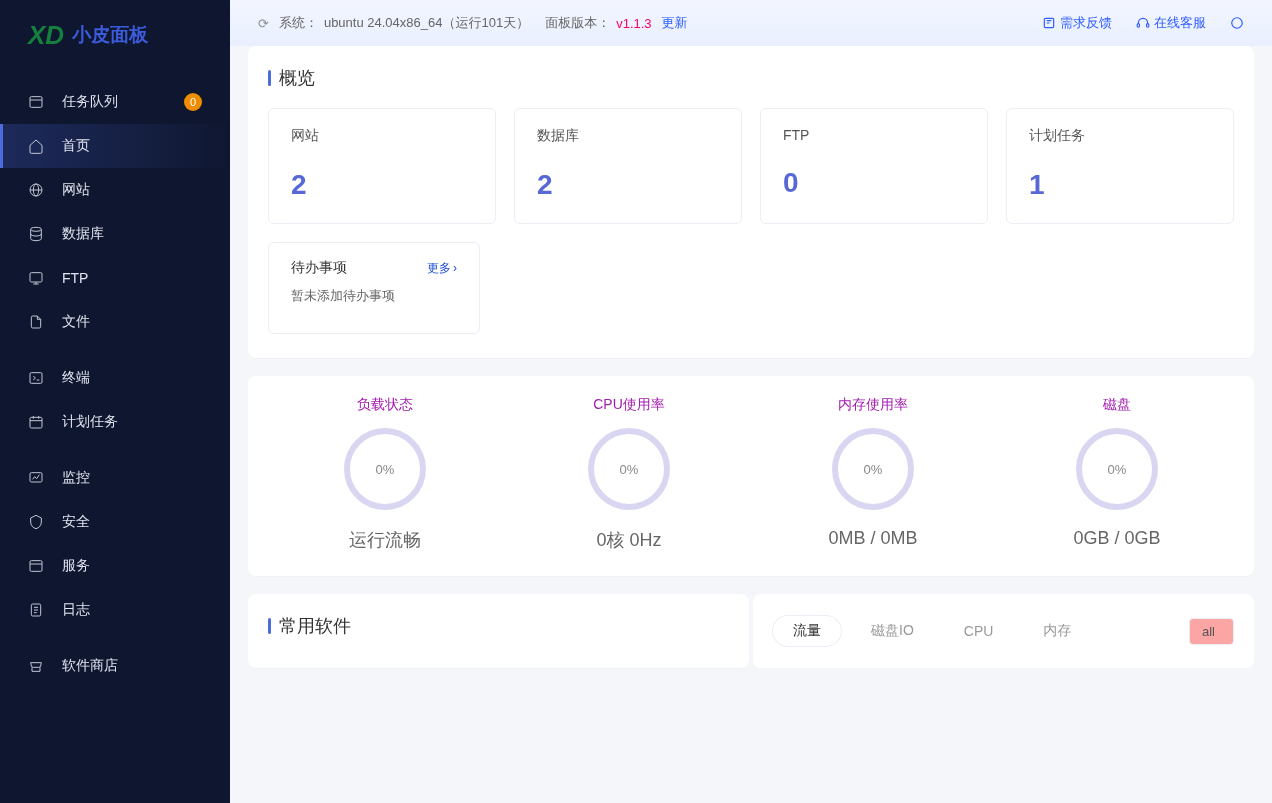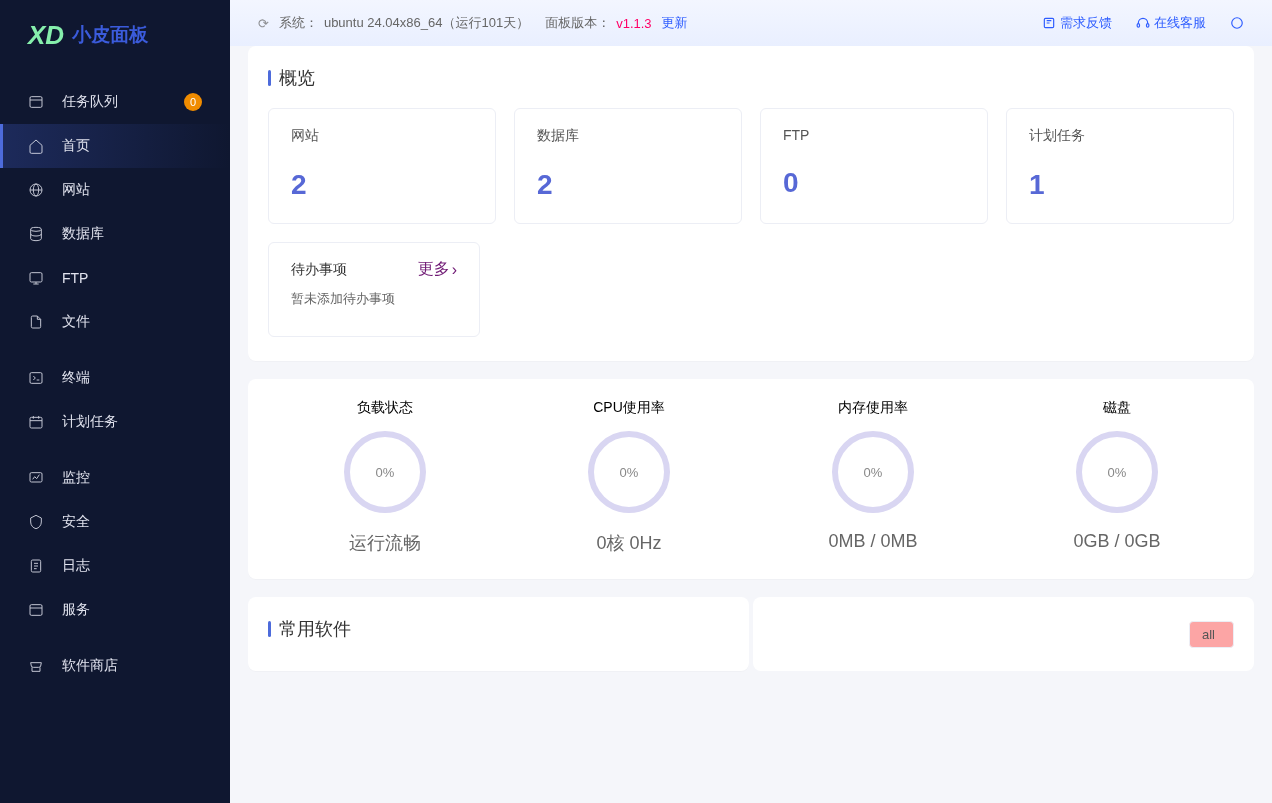--- a/index.html
+++ b/index.html
@@ -9,7 +9,7 @@
 
 .sidebar { width: 230px; background: #0f1730; color: #fff; display: flex; flex-direction: column; flex-shrink: 0; }
 .logo { display: flex; align-items: center; gap: 8px; padding: 20px 28px; height: 70px; }
-.logo-mark { font-size: 26px; font-weight: 900; color: #86efac; font-style: italic; }
+.logo-mark { font-size: 26px; font-weight: 900; color: #15803d; font-style: italic; }
 .logo-text { font-size: 19px; font-weight: 700; color: #3b5bdb; }
 .nav { flex: 1; padding: 10px 0; }
 .nav-item { display: flex; align-items: center; gap: 18px; padding: 0 28px; height: 44px; cursor: pointer; color: #e1e3ee; font-size: 14px; position: relative; }

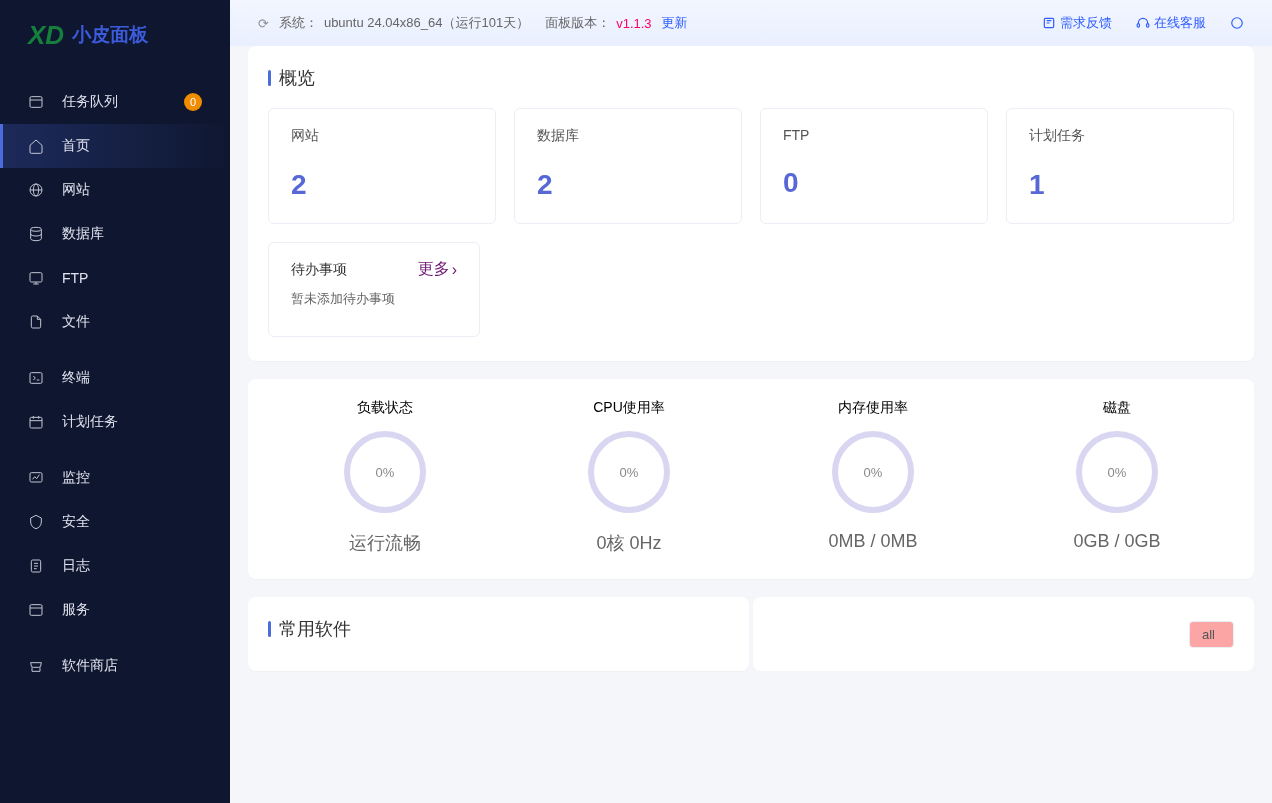--- a/index.html
+++ b/index.html
@@ -44,7 +44,7 @@
 .todo-card { border: 1px solid #eceef5; border-radius: 6px; padding: 16px 22px 28px; width: 212px; margin-top: 18px; }
 .todo-head { display: flex; align-items: center; justify-content: space-between; margin-bottom: 10px; }
 .todo-head-title { font-size: 14px; color: #333; }
-.more-link { font-size: 16px; color: #701a75; display: flex; align-items: center; gap: 2px; cursor: pointer; }
+.more-link { font-size: 12px; color: #1d4ed8; display: flex; align-items: center; gap: 2px; cursor: pointer; }
 .todo-empty { font-size: 13px; color: #666; }
 
 .status-grid { display: grid; grid-template-columns: repeat(4, 1fr); gap: 10px; }

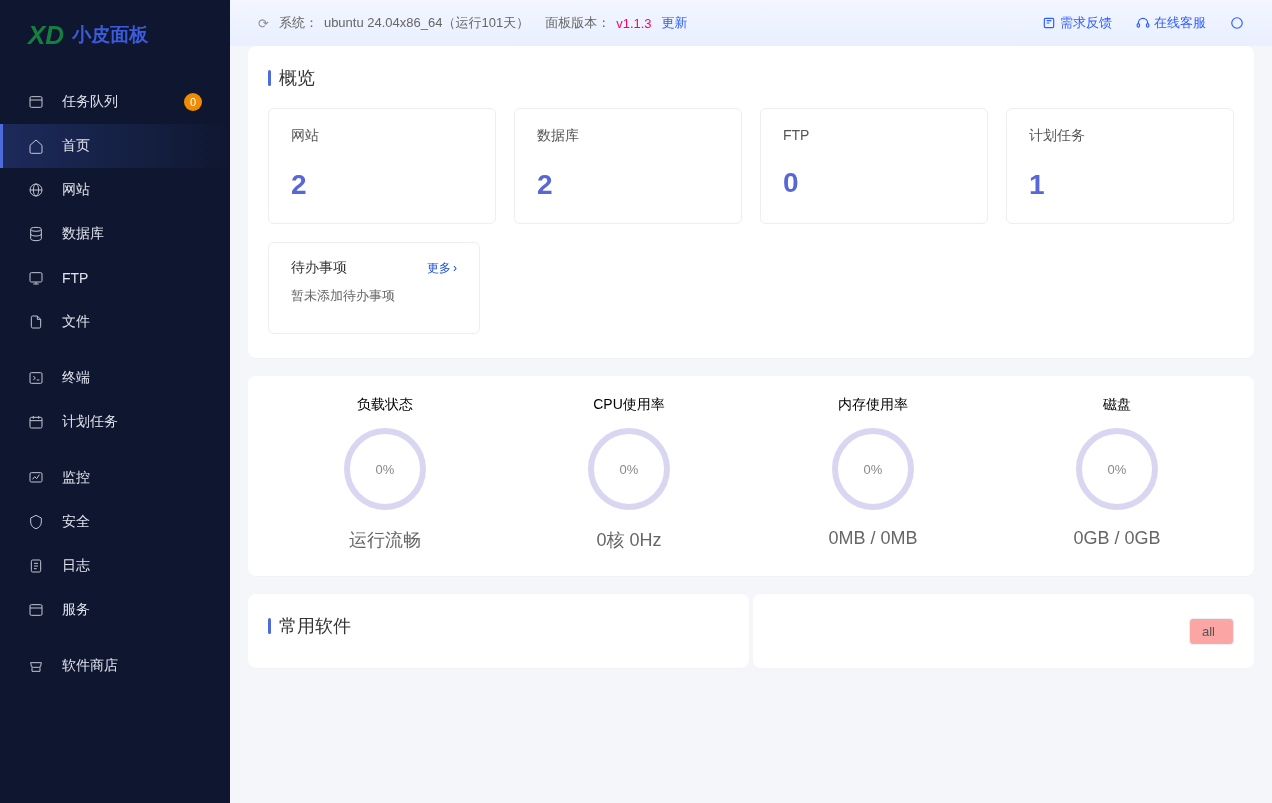--- a/index.html
+++ b/index.html
@@ -49,7 +49,7 @@
 
 .status-grid { display: grid; grid-template-columns: repeat(4, 1fr); gap: 10px; }
 .gauge-item { text-align: center; }
-.gauge-label { font-size: 14px; color: #000000; margin-bottom: 14px; }
+.gauge-label { font-size: 14px; color: #a21caf; margin-bottom: 14px; }
 .gauge { width: 82px; height: 82px; border-radius: 50%; border: 6px solid #d9d6f2; margin: 0 auto 18px; display: flex; align-items: center; justify-content: center; font-size: 13px; color: #888; }
 .gauge-sub { font-size: 18px; color: #666; }
 

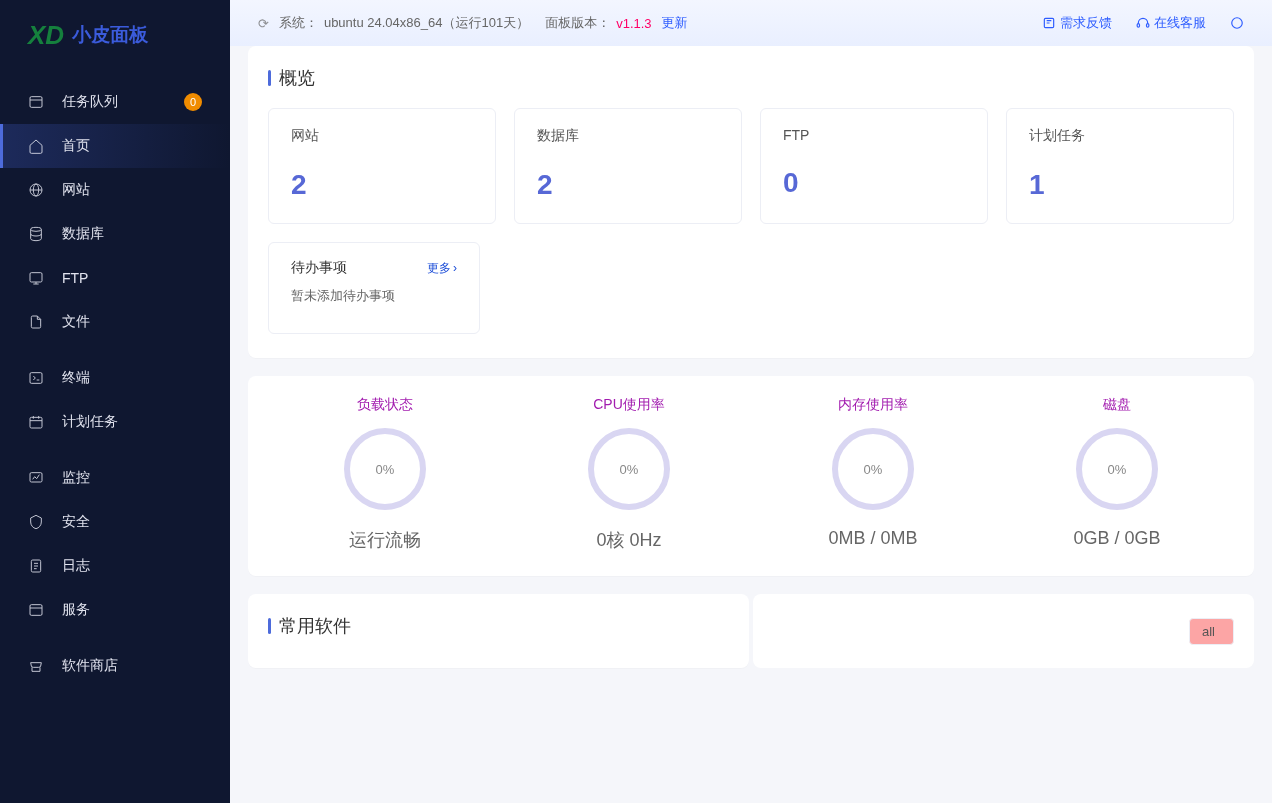--- a/index.html
+++ b/index.html
@@ -167,20 +167,20 @@
       <div class="nav-item">
         <span class="nav-icon">
             <svg viewBox="0 0 24 24">
+              <rect x="3" y="4" width="18" height="16" rx="2"></rect>
+              <path d="M3 9h18"></path>
+            </svg>
+          </span>
+        <span>服务</span>
+      </div>
+      <div class="nav-item">
+        <span class="nav-icon">
+            <svg viewBox="0 0 24 24">
               <rect x="5" y="3" width="14" height="18" rx="2"></rect>
               <path d="M9 8h6M9 12h6M9 16h4"></path>
             </svg>
           </span>
         <span>日志</span>
-      </div>
-      <div class="nav-item">
-        <span class="nav-icon">
-            <svg viewBox="0 0 24 24">
-              <rect x="3" y="4" width="18" height="16" rx="2"></rect>
-              <path d="M3 9h18"></path>
-            </svg>
-          </span>
-        <span>服务</span>
       </div>
       <div class="nav-sep"></div>
       <div class="nav-item">

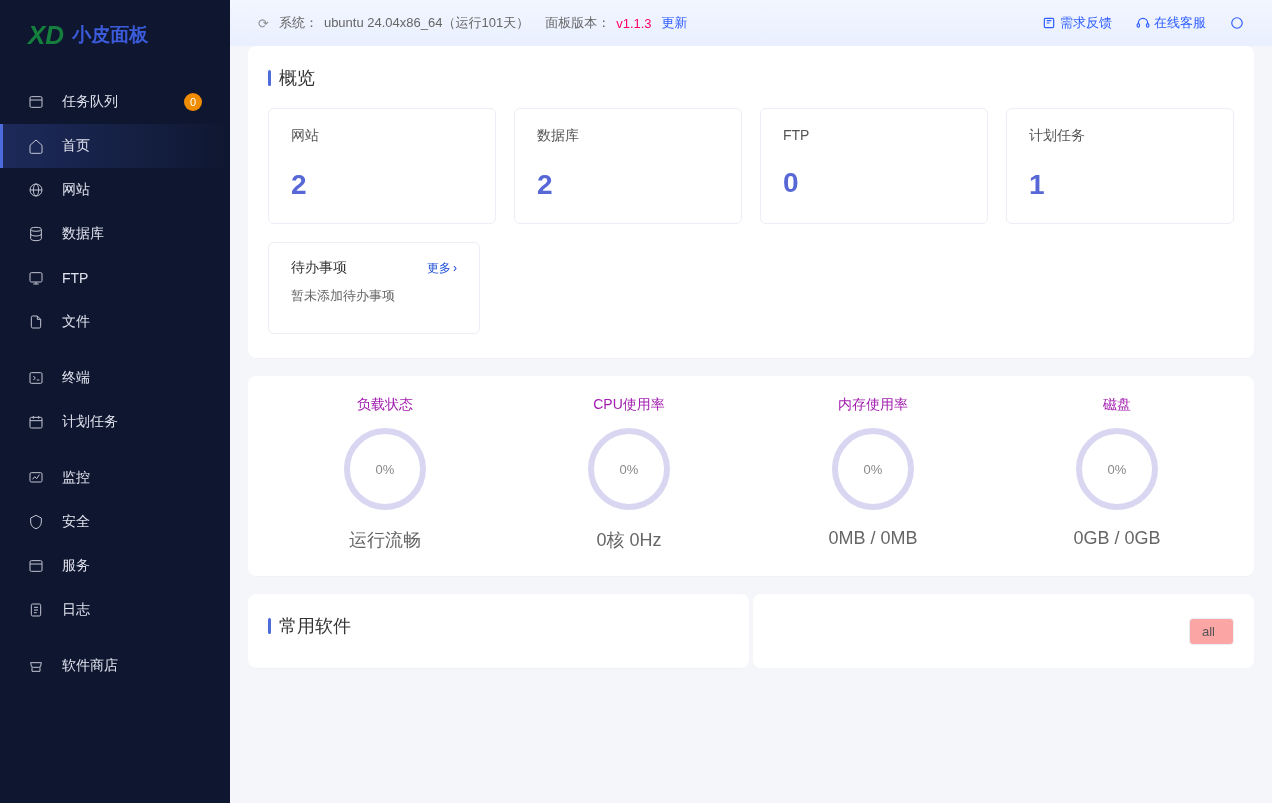--- a/index.html
+++ b/index.html
@@ -299,6 +299,12 @@
           <div class="panel-title">常用软件</div>
         </section>
         <section class="traffic-panel">
+          <div class="tabs">
+            <span class="tab-pill active">流量</span>
+            <span class="tab-pill">磁盘IO</span>
+            <span class="tab-pill">CPU</span>
+            <span class="tab-pill">内存</span>
+          </div>
           <span class="select-all">all</span>
         </section>
       </div>

